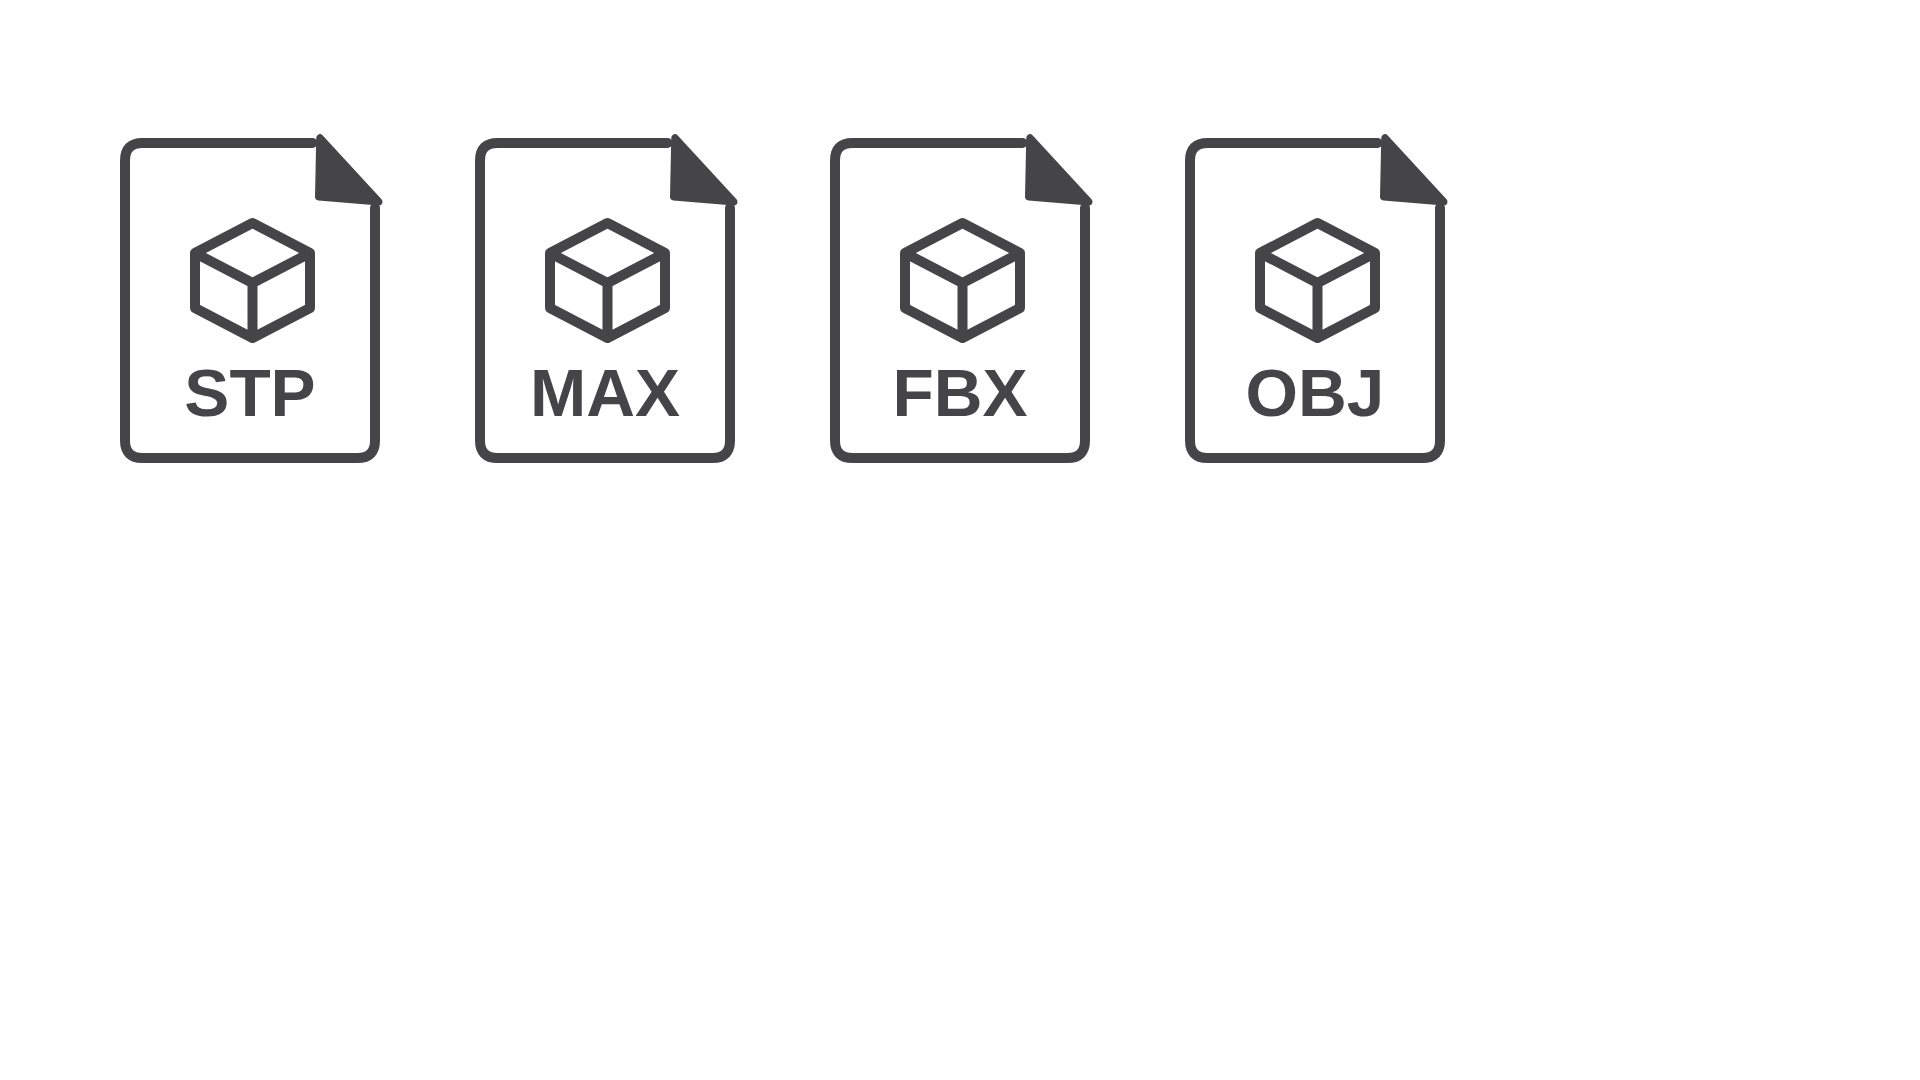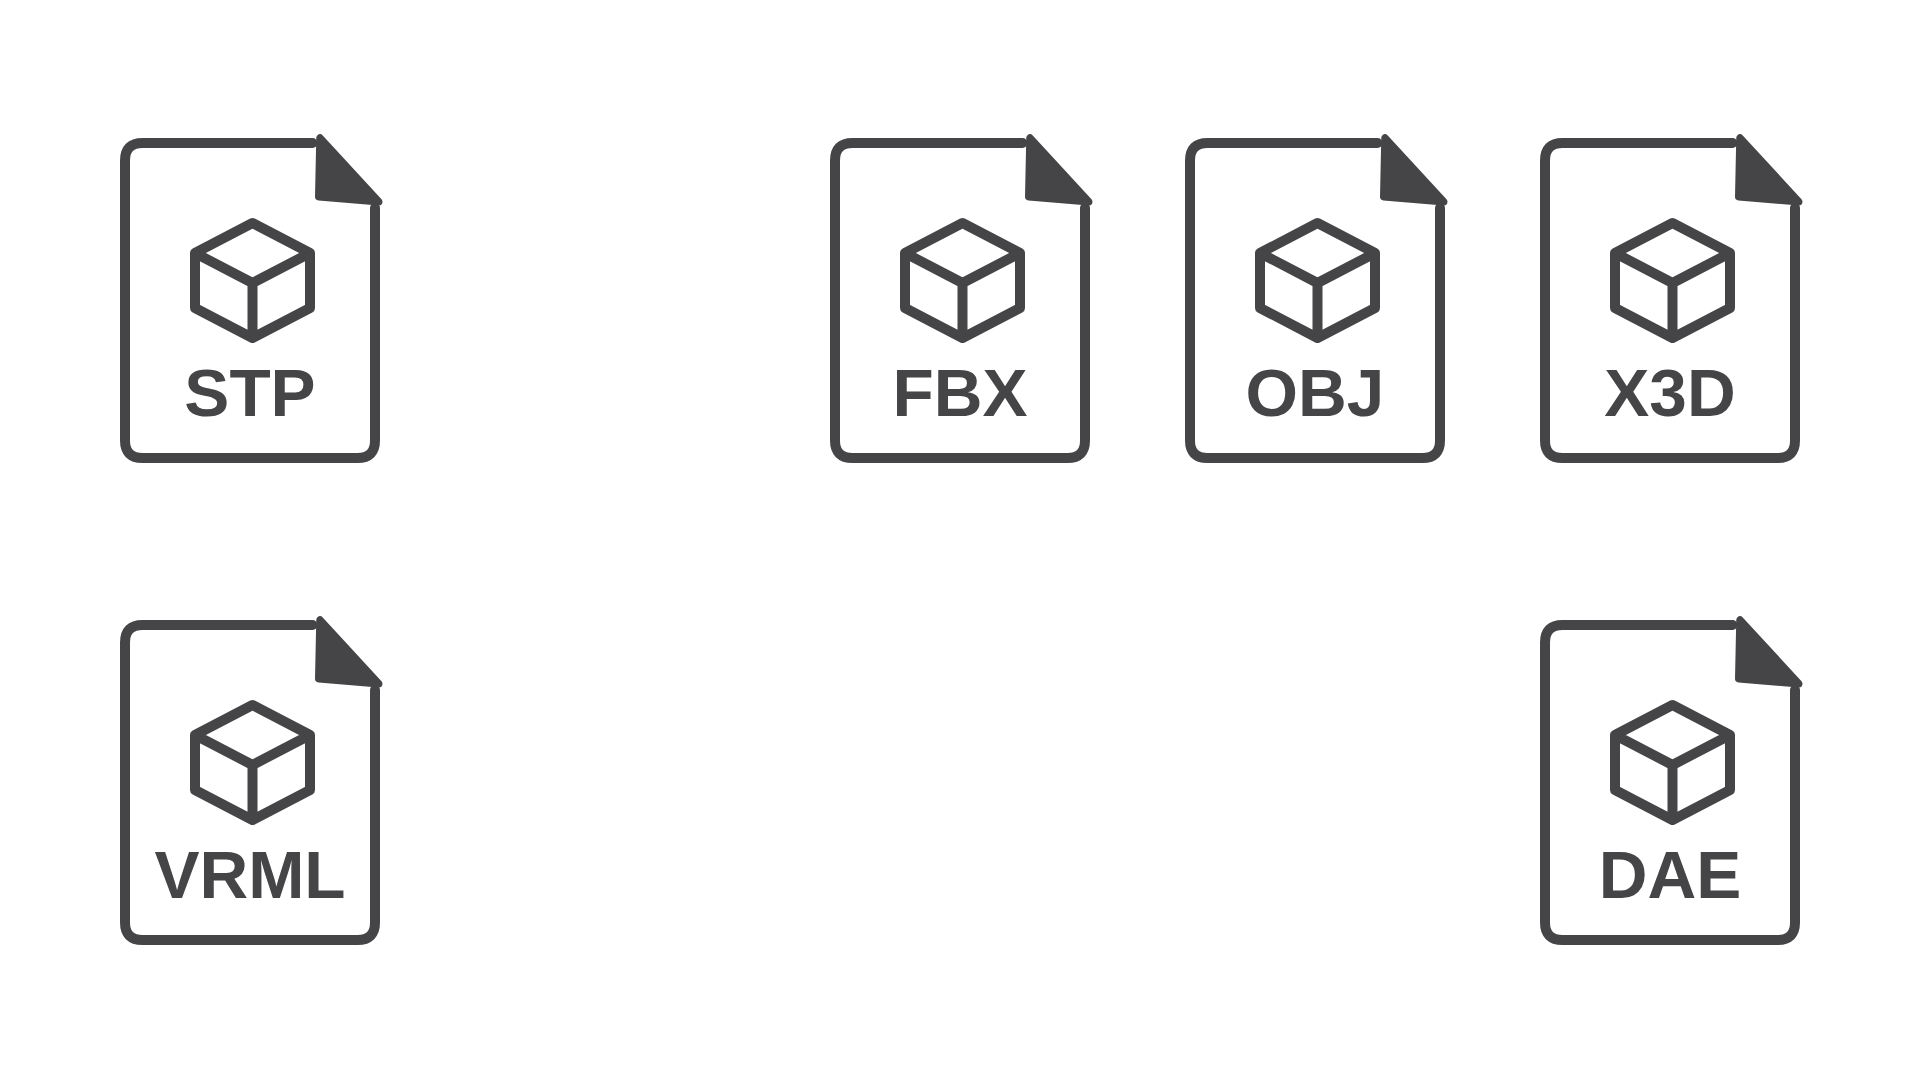--- a/index.html
+++ b/index.html
@@ -51,6 +51,14 @@
     </svg>
   </div>
 
+  <div class="file-icon" style="left:470px;top:133px">
+    <svg viewBox="0 0 108 134">
+      <path class="page" d="M 79 4 H 11 Q 4 4 4 11 V 123 Q 4 130 11 130 H 97 Q 104 130 104 123 V 30"></path>
+      <path class="flap" d="M 82 2 L 81.5 25.5 L 105.5 27.5 Z"></path>
+      <path class="cube" d="M 55 36 L 78 48 V 70 L 55 82 L 32 70 V 48 Z M 32 48 L 55 60 L 78 48 M 55 60 V 82"></path>
+      <text class="label" x="54" y="113" font-size="27">MAX</text>
+    </svg>
+  </div>
 
   <div class="file-icon" style="left:1180px;top:133px">
     <svg viewBox="0 0 108 134">

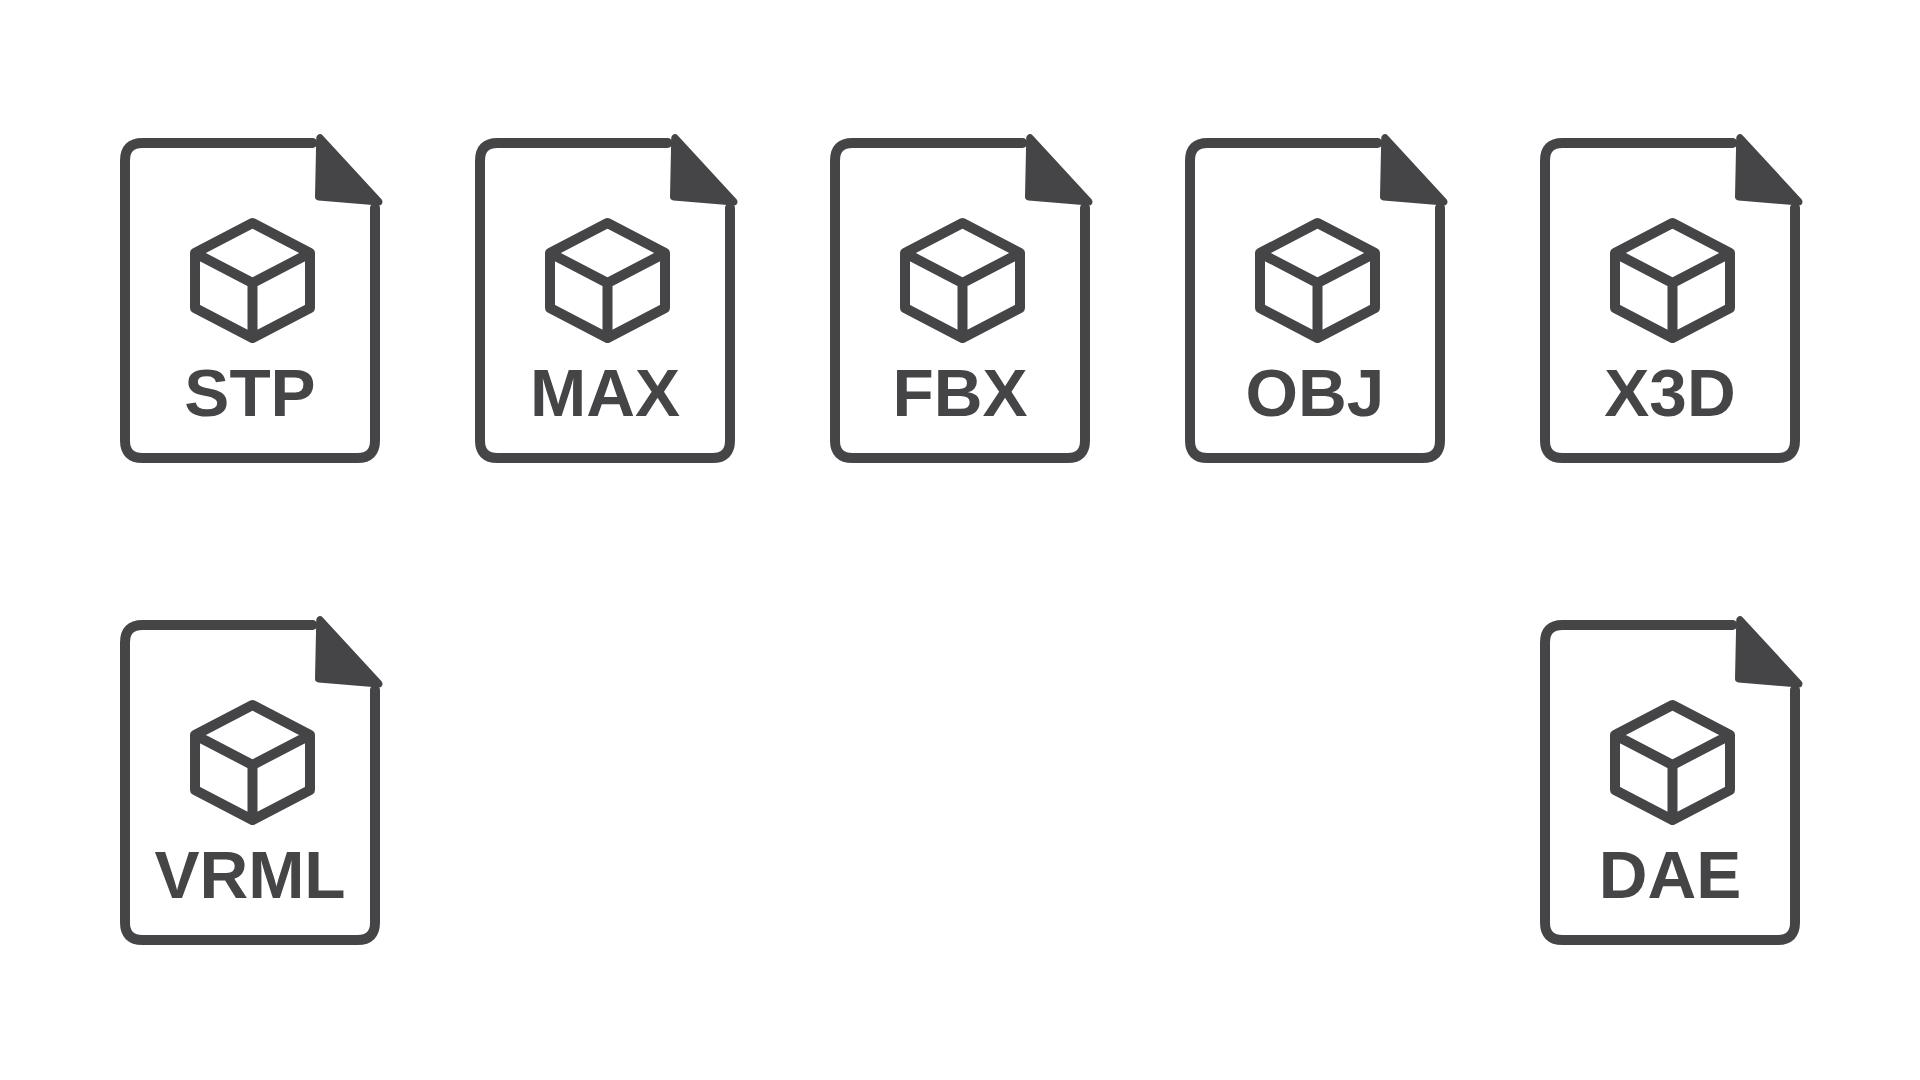--- a/index.html
+++ b/index.html
@@ -78,14 +78,6 @@
     </svg>
   </div>
 
-  <div class="file-icon" style="left:1535px;top:133px">
-    <svg viewBox="0 0 108 134">
-      <path class="page" d="M 79 4 H 11 Q 4 4 4 11 V 123 Q 4 130 11 130 H 97 Q 104 130 104 123 V 30"></path>
-      <path class="flap" d="M 82 2 L 81.5 25.5 L 105.5 27.5 Z"></path>
-      <path class="cube" d="M 55 36 L 78 48 V 70 L 55 82 L 32 70 V 48 Z M 32 48 L 55 60 L 78 48 M 55 60 V 82"></path>
-      <text class="label" x="54" y="113" font-size="27">X3D</text>
-    </svg>
-  </div>
 
   <div class="file-icon" style="left:115px;top:615px">
     <svg viewBox="0 0 108 134">

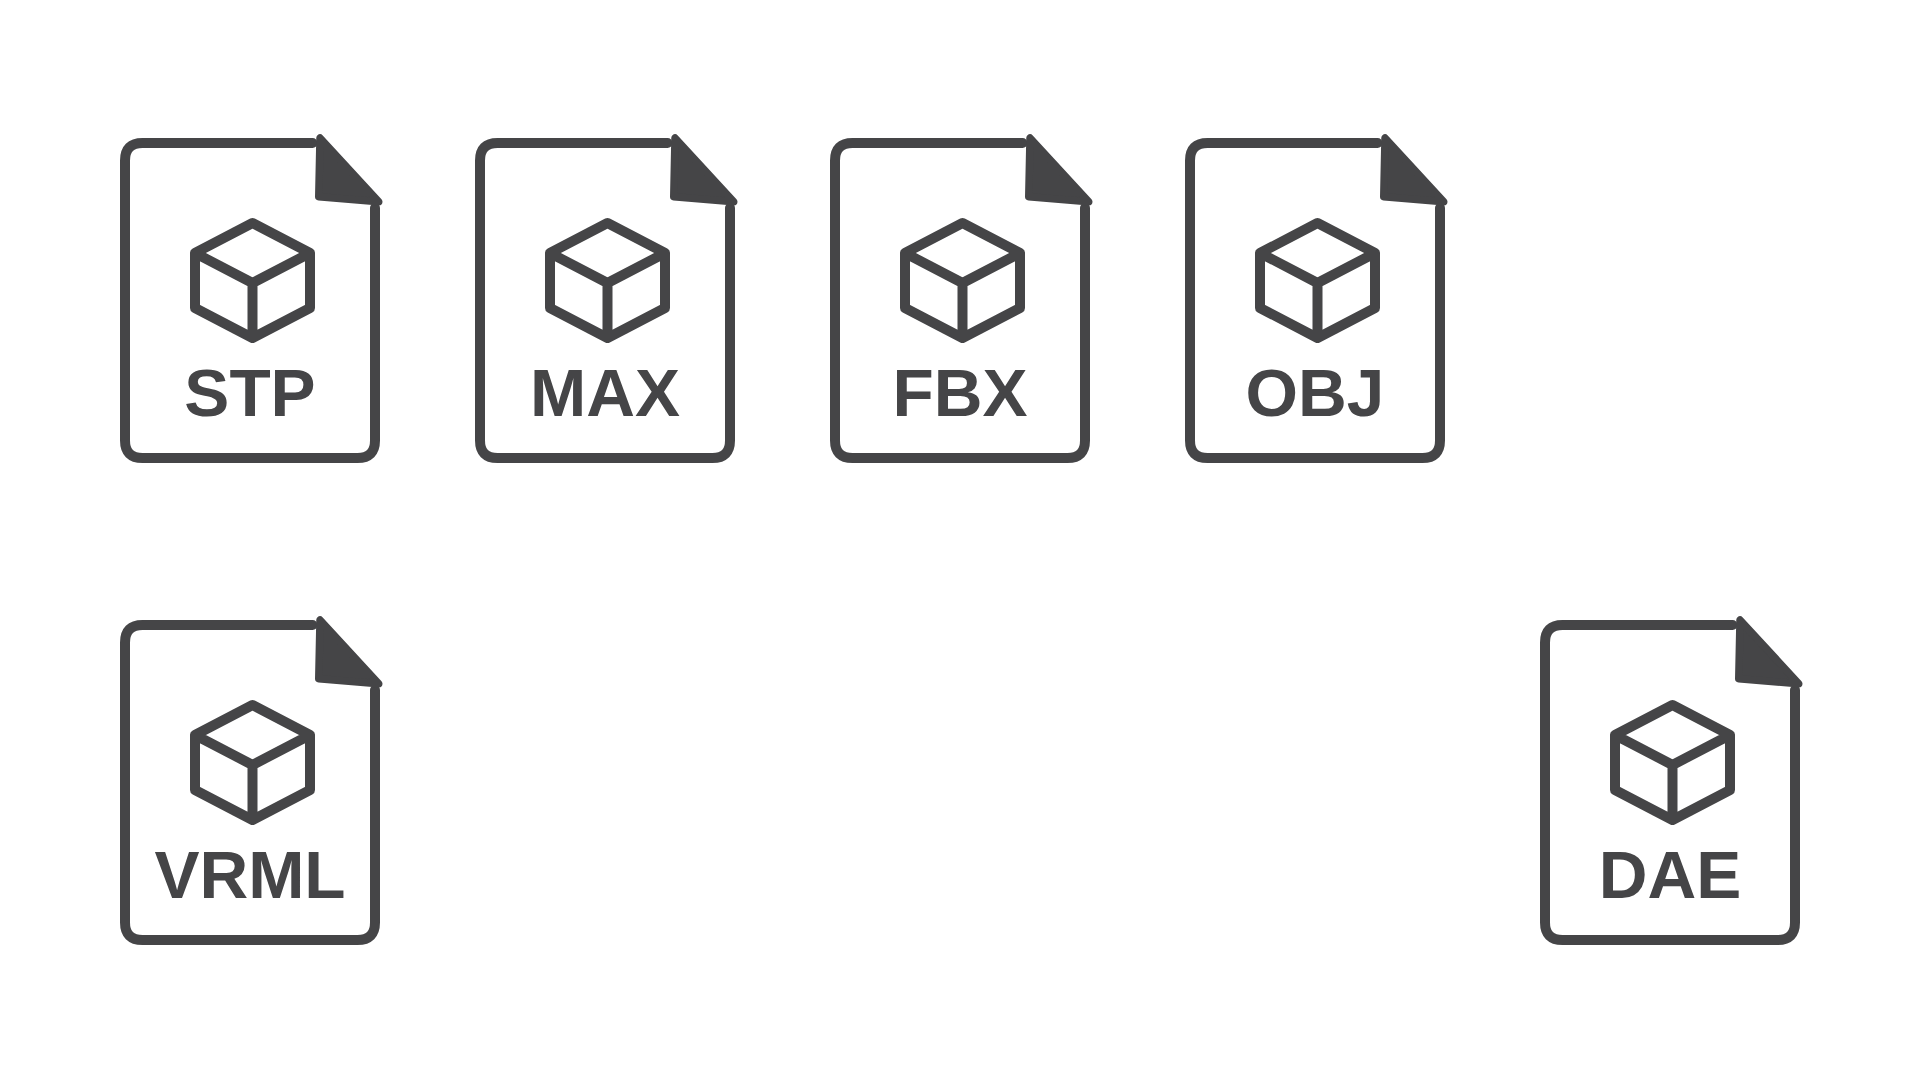--- a/index.html
+++ b/index.html
@@ -79,14 +79,6 @@
   </div>
 
 
-  <div class="file-icon" style="left:115px;top:615px">
-    <svg viewBox="0 0 108 134">
-      <path class="page" d="M 79 4 H 11 Q 4 4 4 11 V 123 Q 4 130 11 130 H 97 Q 104 130 104 123 V 30"></path>
-      <path class="flap" d="M 82 2 L 81.5 25.5 L 105.5 27.5 Z"></path>
-      <path class="cube" d="M 55 36 L 78 48 V 70 L 55 82 L 32 70 V 48 Z M 32 48 L 55 60 L 78 48 M 55 60 V 82"></path>
-      <text class="label" x="54" y="113" font-size="27">VRML</text>
-    </svg>
-  </div>
 
 
 

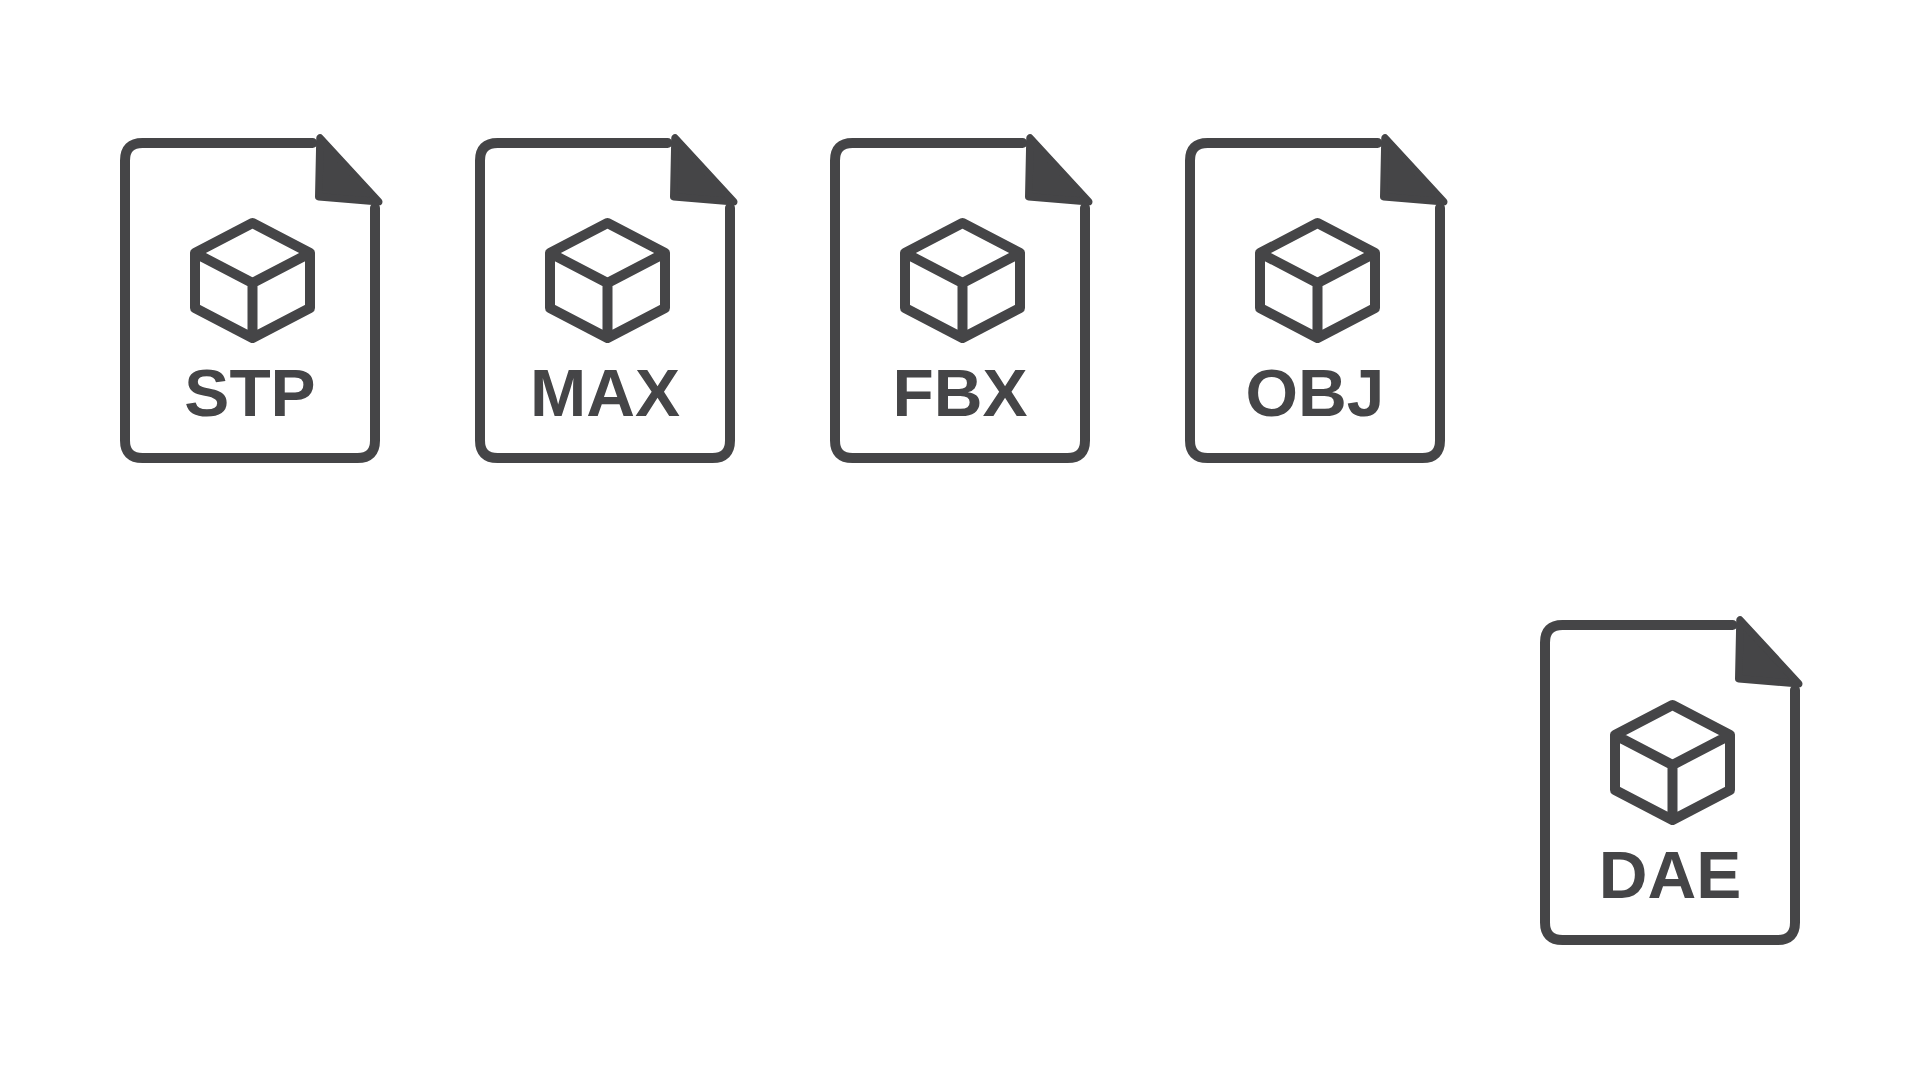--- a/index.html
+++ b/index.html
@@ -83,14 +83,6 @@
 
 
 
-  <div class="file-icon" style="left:1535px;top:615px">
-    <svg viewBox="0 0 108 134">
-      <path class="page" d="M 79 4 H 11 Q 4 4 4 11 V 123 Q 4 130 11 130 H 97 Q 104 130 104 123 V 30"></path>
-      <path class="flap" d="M 82 2 L 81.5 25.5 L 105.5 27.5 Z"></path>
-      <path class="cube" d="M 55 36 L 78 48 V 70 L 55 82 L 32 70 V 48 Z M 32 48 L 55 60 L 78 48 M 55 60 V 82"></path>
-      <text class="label" x="54" y="113" font-size="27">DAE</text>
-    </svg>
-  </div>
 
 </div>
 

